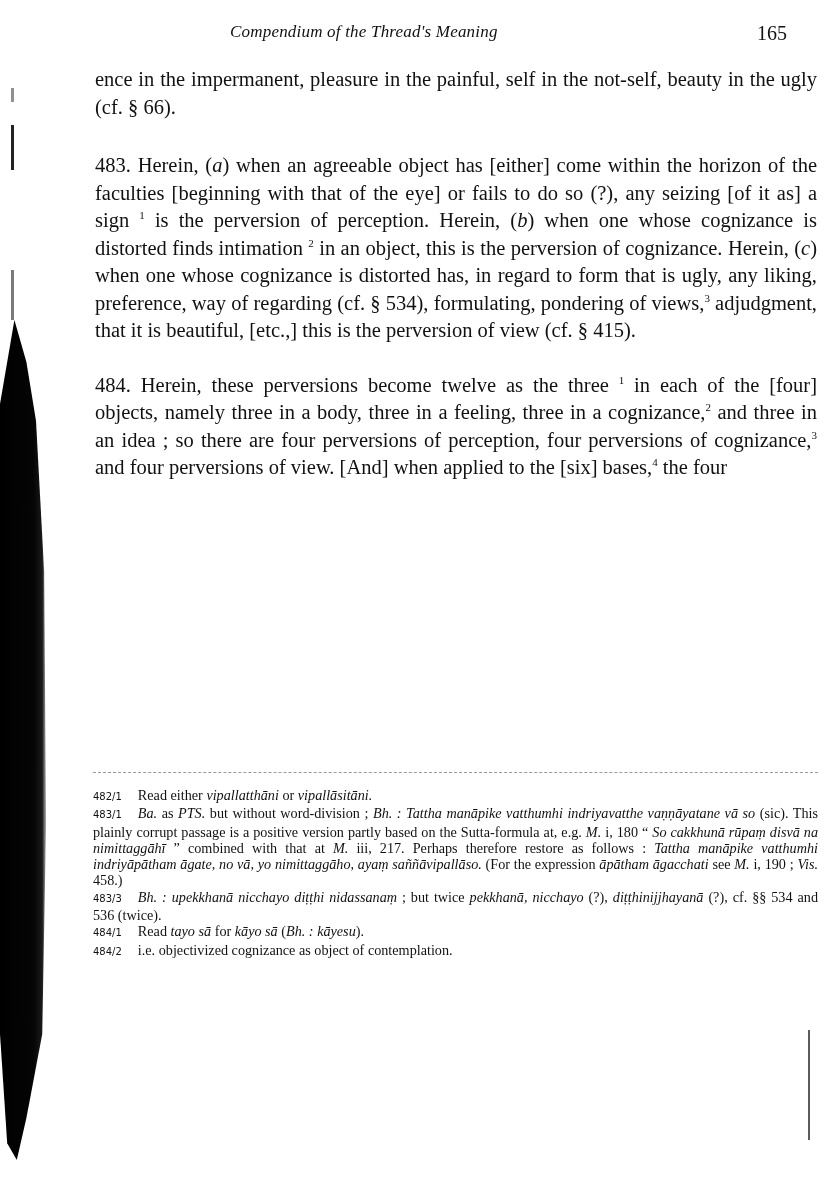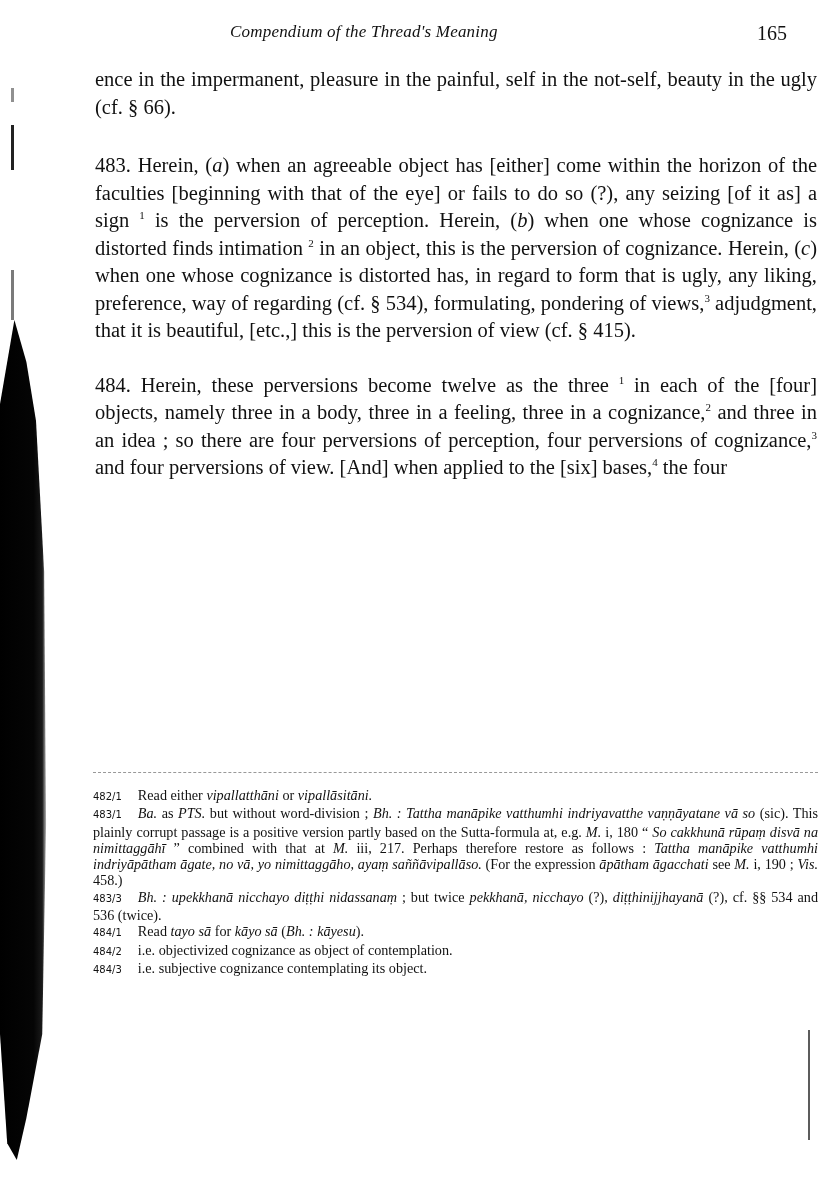--- a/index.html
+++ b/index.html
@@ -58,7 +58,6 @@
   <p class="note"><b>483/3</b><i>Bh. : upekkhanā nicchayo diṭṭhi nidassanaṃ</i><span> ;  but twice </span><i>pekkhanā, nicchayo</i><span> (?), </span><i>diṭṭhinijjhayanā</i><span> (?), cf. §§ 534 and 536 (twice).</span></p>
   <p class="note"><b>484/1</b><span>Read </span><i>tayo sā</i><span> for </span><i>kāyo sā</i><span> (</span><i>Bh. : kāyesu</i><span>).</span></p>
   <p class="note"><b>484/2</b><span>i.e. objectivized cognizance as object of contemplation.</span></p>
-  <p class="note"><b>484/3</b><span>i.e. subjective cognizance contemplating its object.</span></p>
 </div>
 
 </body></html>

